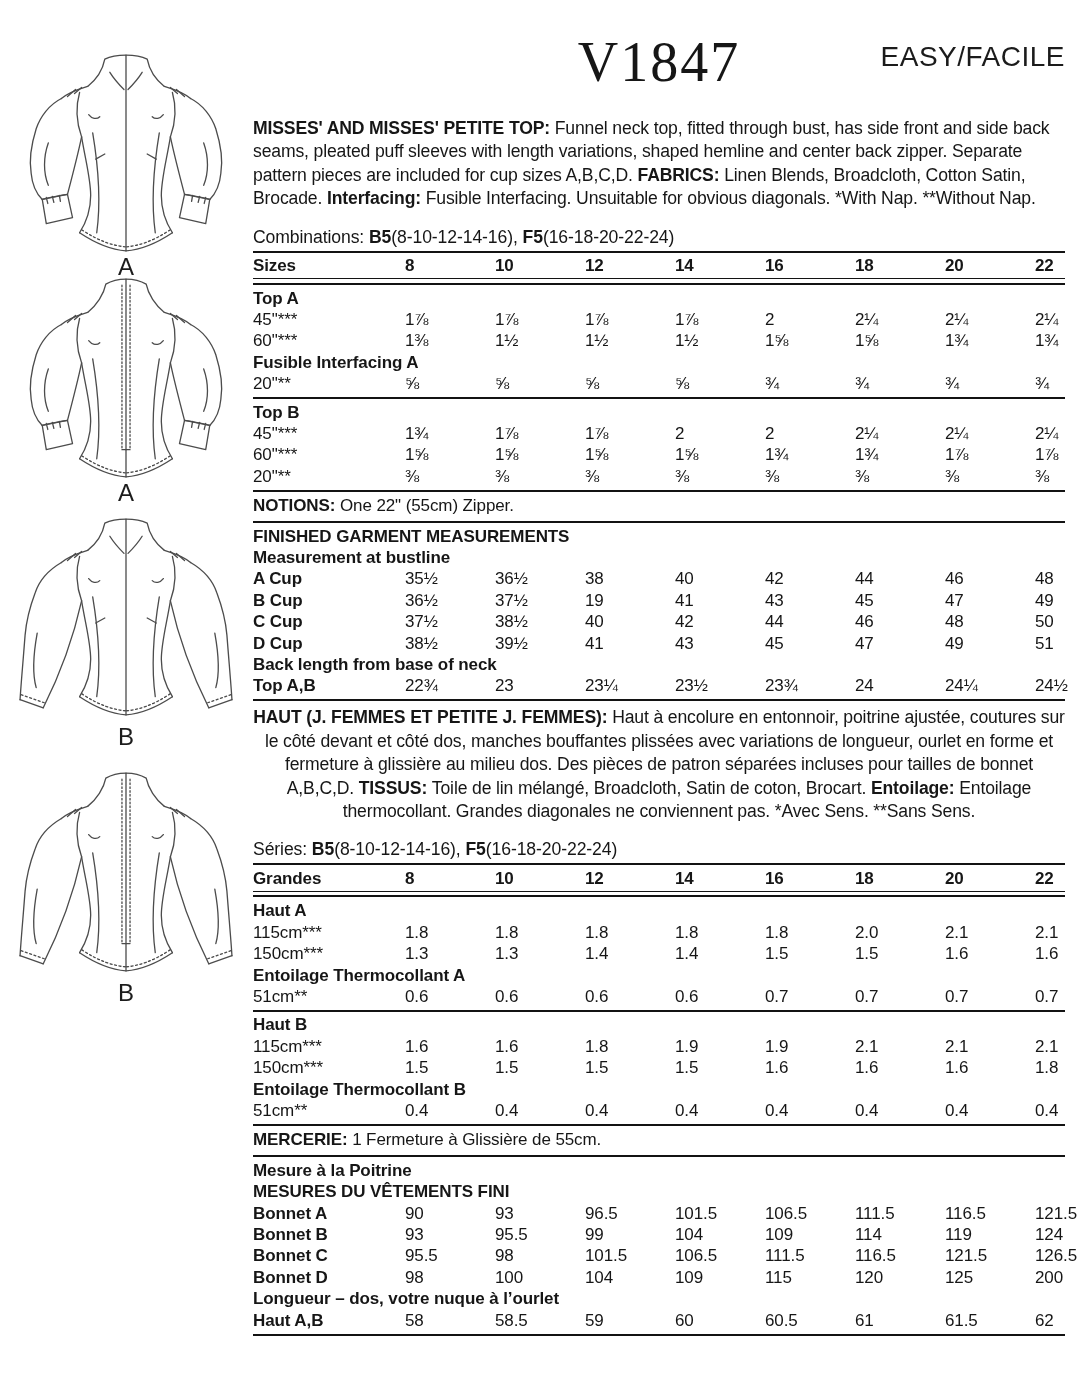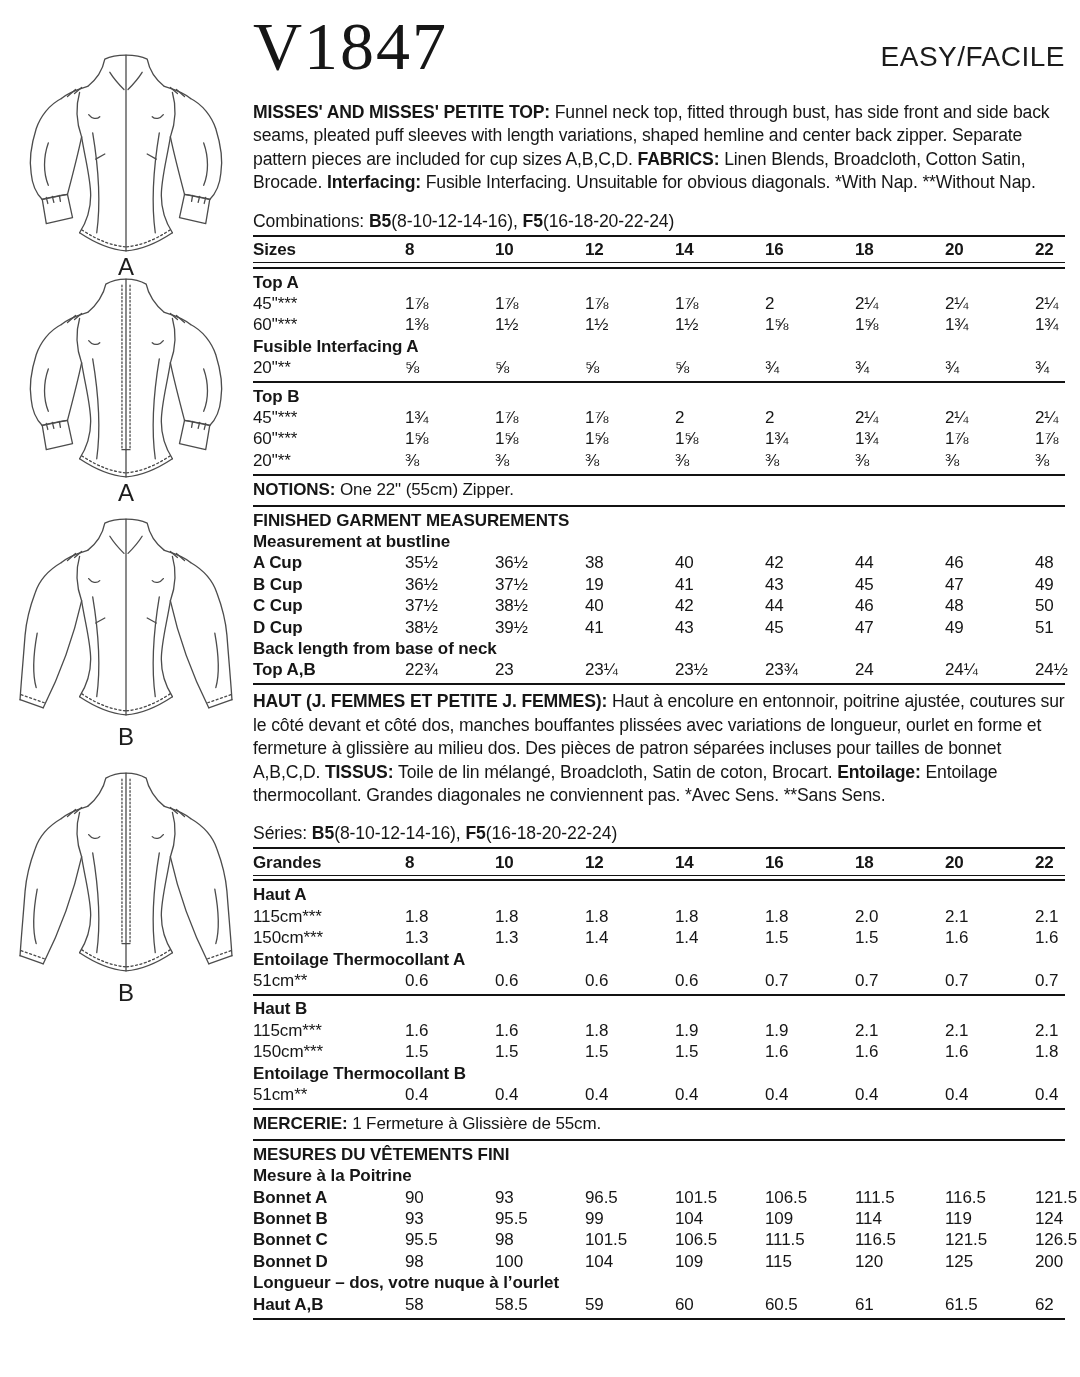--- a/index.html
+++ b/index.html
@@ -12,8 +12,8 @@
   .sketch .lab{font-size:24px;line-height:24px;margin-top:1px;color:#1c1c1c;}
   
   .main{position:absolute;left:253px;top:0;width:812px;}
-  .pattnum{font-family:"Liberation Serif","DejaVu Serif",serif;font-size:68px;line-height:84px;
-           letter-spacing:2px;font-weight:400;margin-top:4px;}
+  .pattnum{font-family:"Liberation Serif","DejaVu Serif",serif;font-size:56px;line-height:84px;
+           letter-spacing:2px;font-weight:400;margin-top:20px;text-align:center;}
   .difficulty{position:absolute;right:0;top:42px;font-size:28px;line-height:30px;letter-spacing:.5px;color:#1b1b1b;}
   .para{font-size:17.6px;line-height:23.4px;letter-spacing:-0.15px;}
   .para1{margin-top:13px;}

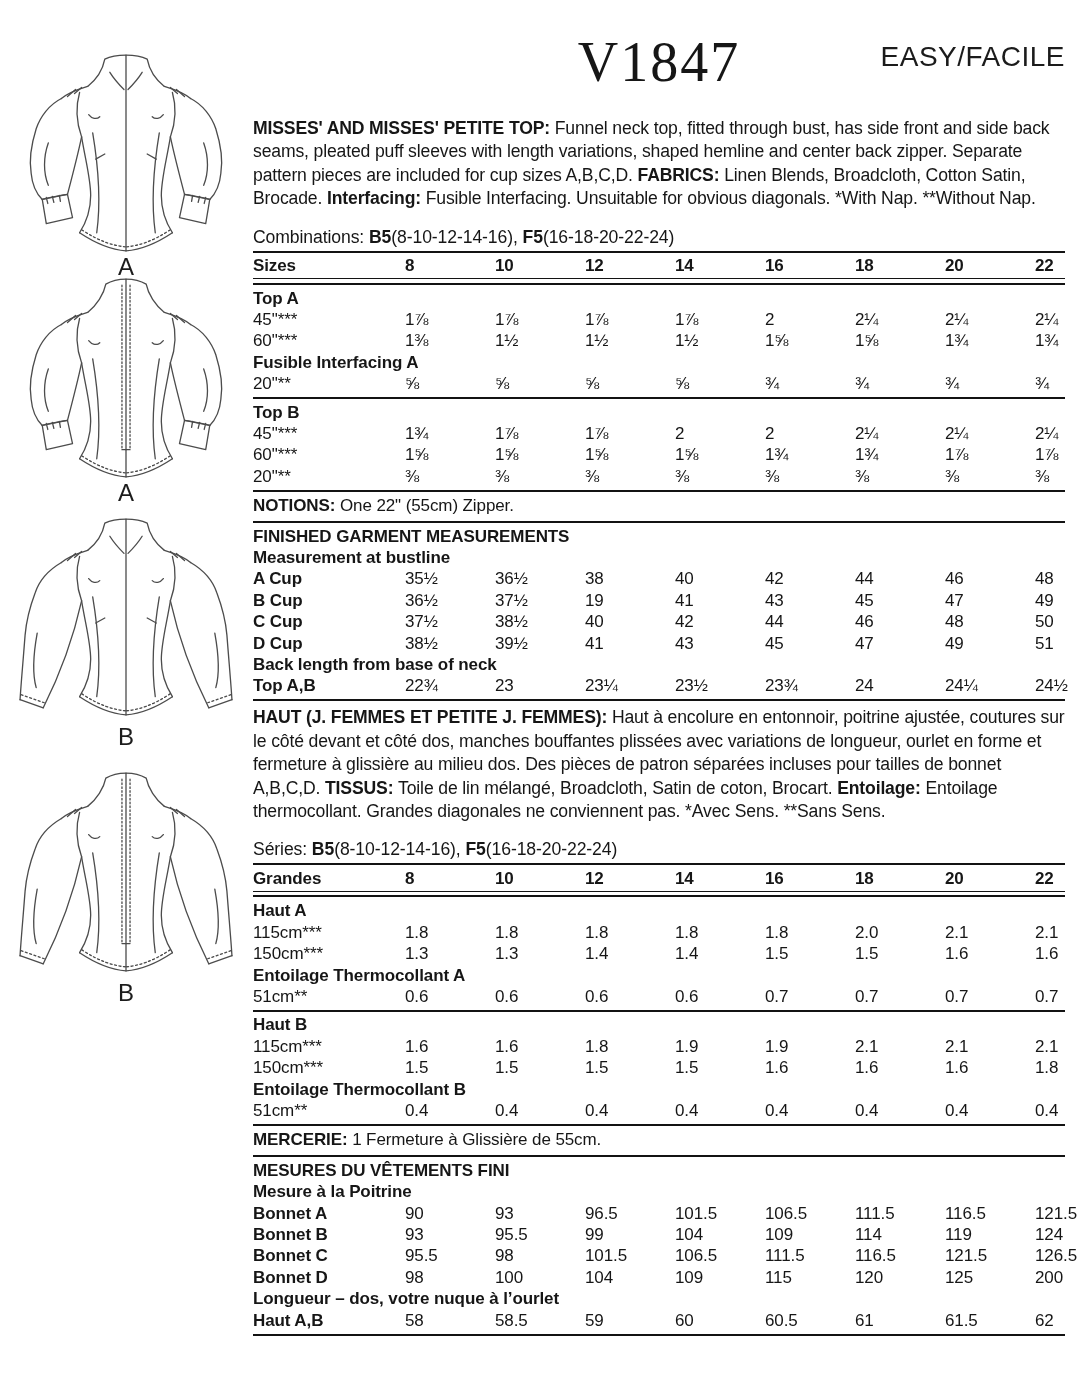--- a/index.html
+++ b/index.html
@@ -17,7 +17,7 @@
   .difficulty{position:absolute;right:0;top:42px;font-size:28px;line-height:30px;letter-spacing:.5px;color:#1b1b1b;}
   .para{font-size:17.6px;line-height:23.4px;letter-spacing:-0.15px;}
   .para1{margin-top:13px;}
-  .para2{margin-top:5px;}
+  .para2{margin-top:5px;text-align:center;}
   .combo{font-size:17.6px;line-height:21px;margin-top:16px;letter-spacing:-0.1px;}
   .combo2{}
   .b{font-weight:700;}

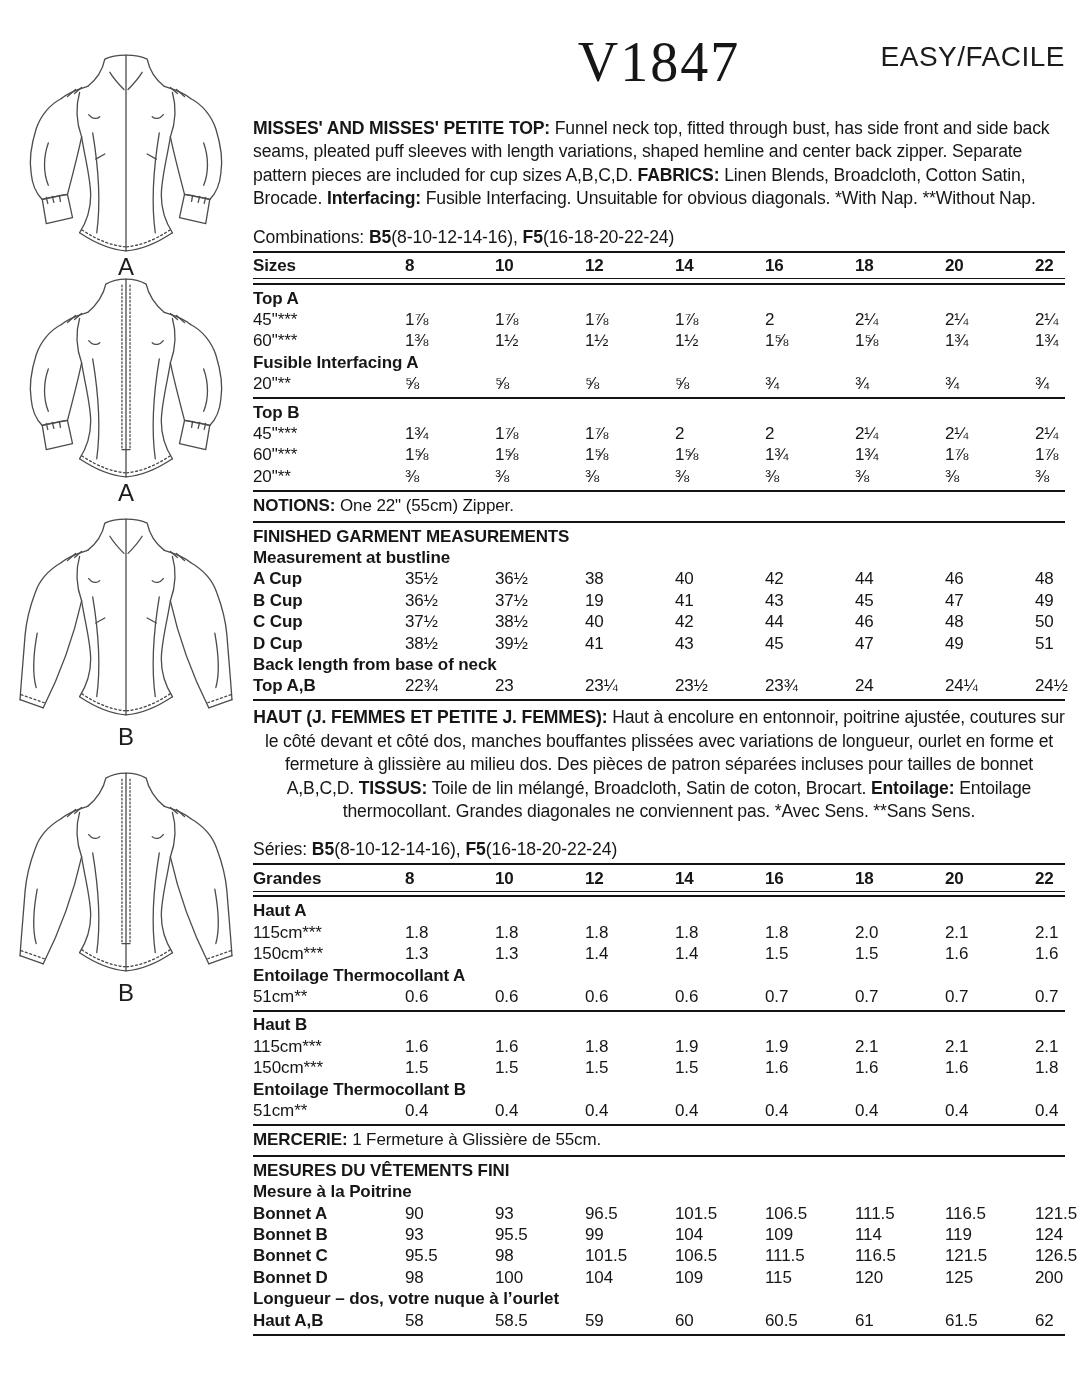--- a/index.html
+++ b/index.html
@@ -414,8 +414,8 @@
         <div class="rule"></div>
         <div class="trow note"><span class="b">MERCERIE: </span><span>1 Fermeture à Glissière de 55cm.</span></div>
         <div class="rule"></div>
+        <div class="trow section">Mesure à la Poitrine</div>
         <div class="trow section">MESURES DU VÊTEMENTS FINI</div>
-        <div class="trow section">Mesure à la Poitrine</div>
         <div class="trow grid">
           <div class="cell b">Bonnet A</div>
           <div class="cell">90</div>

